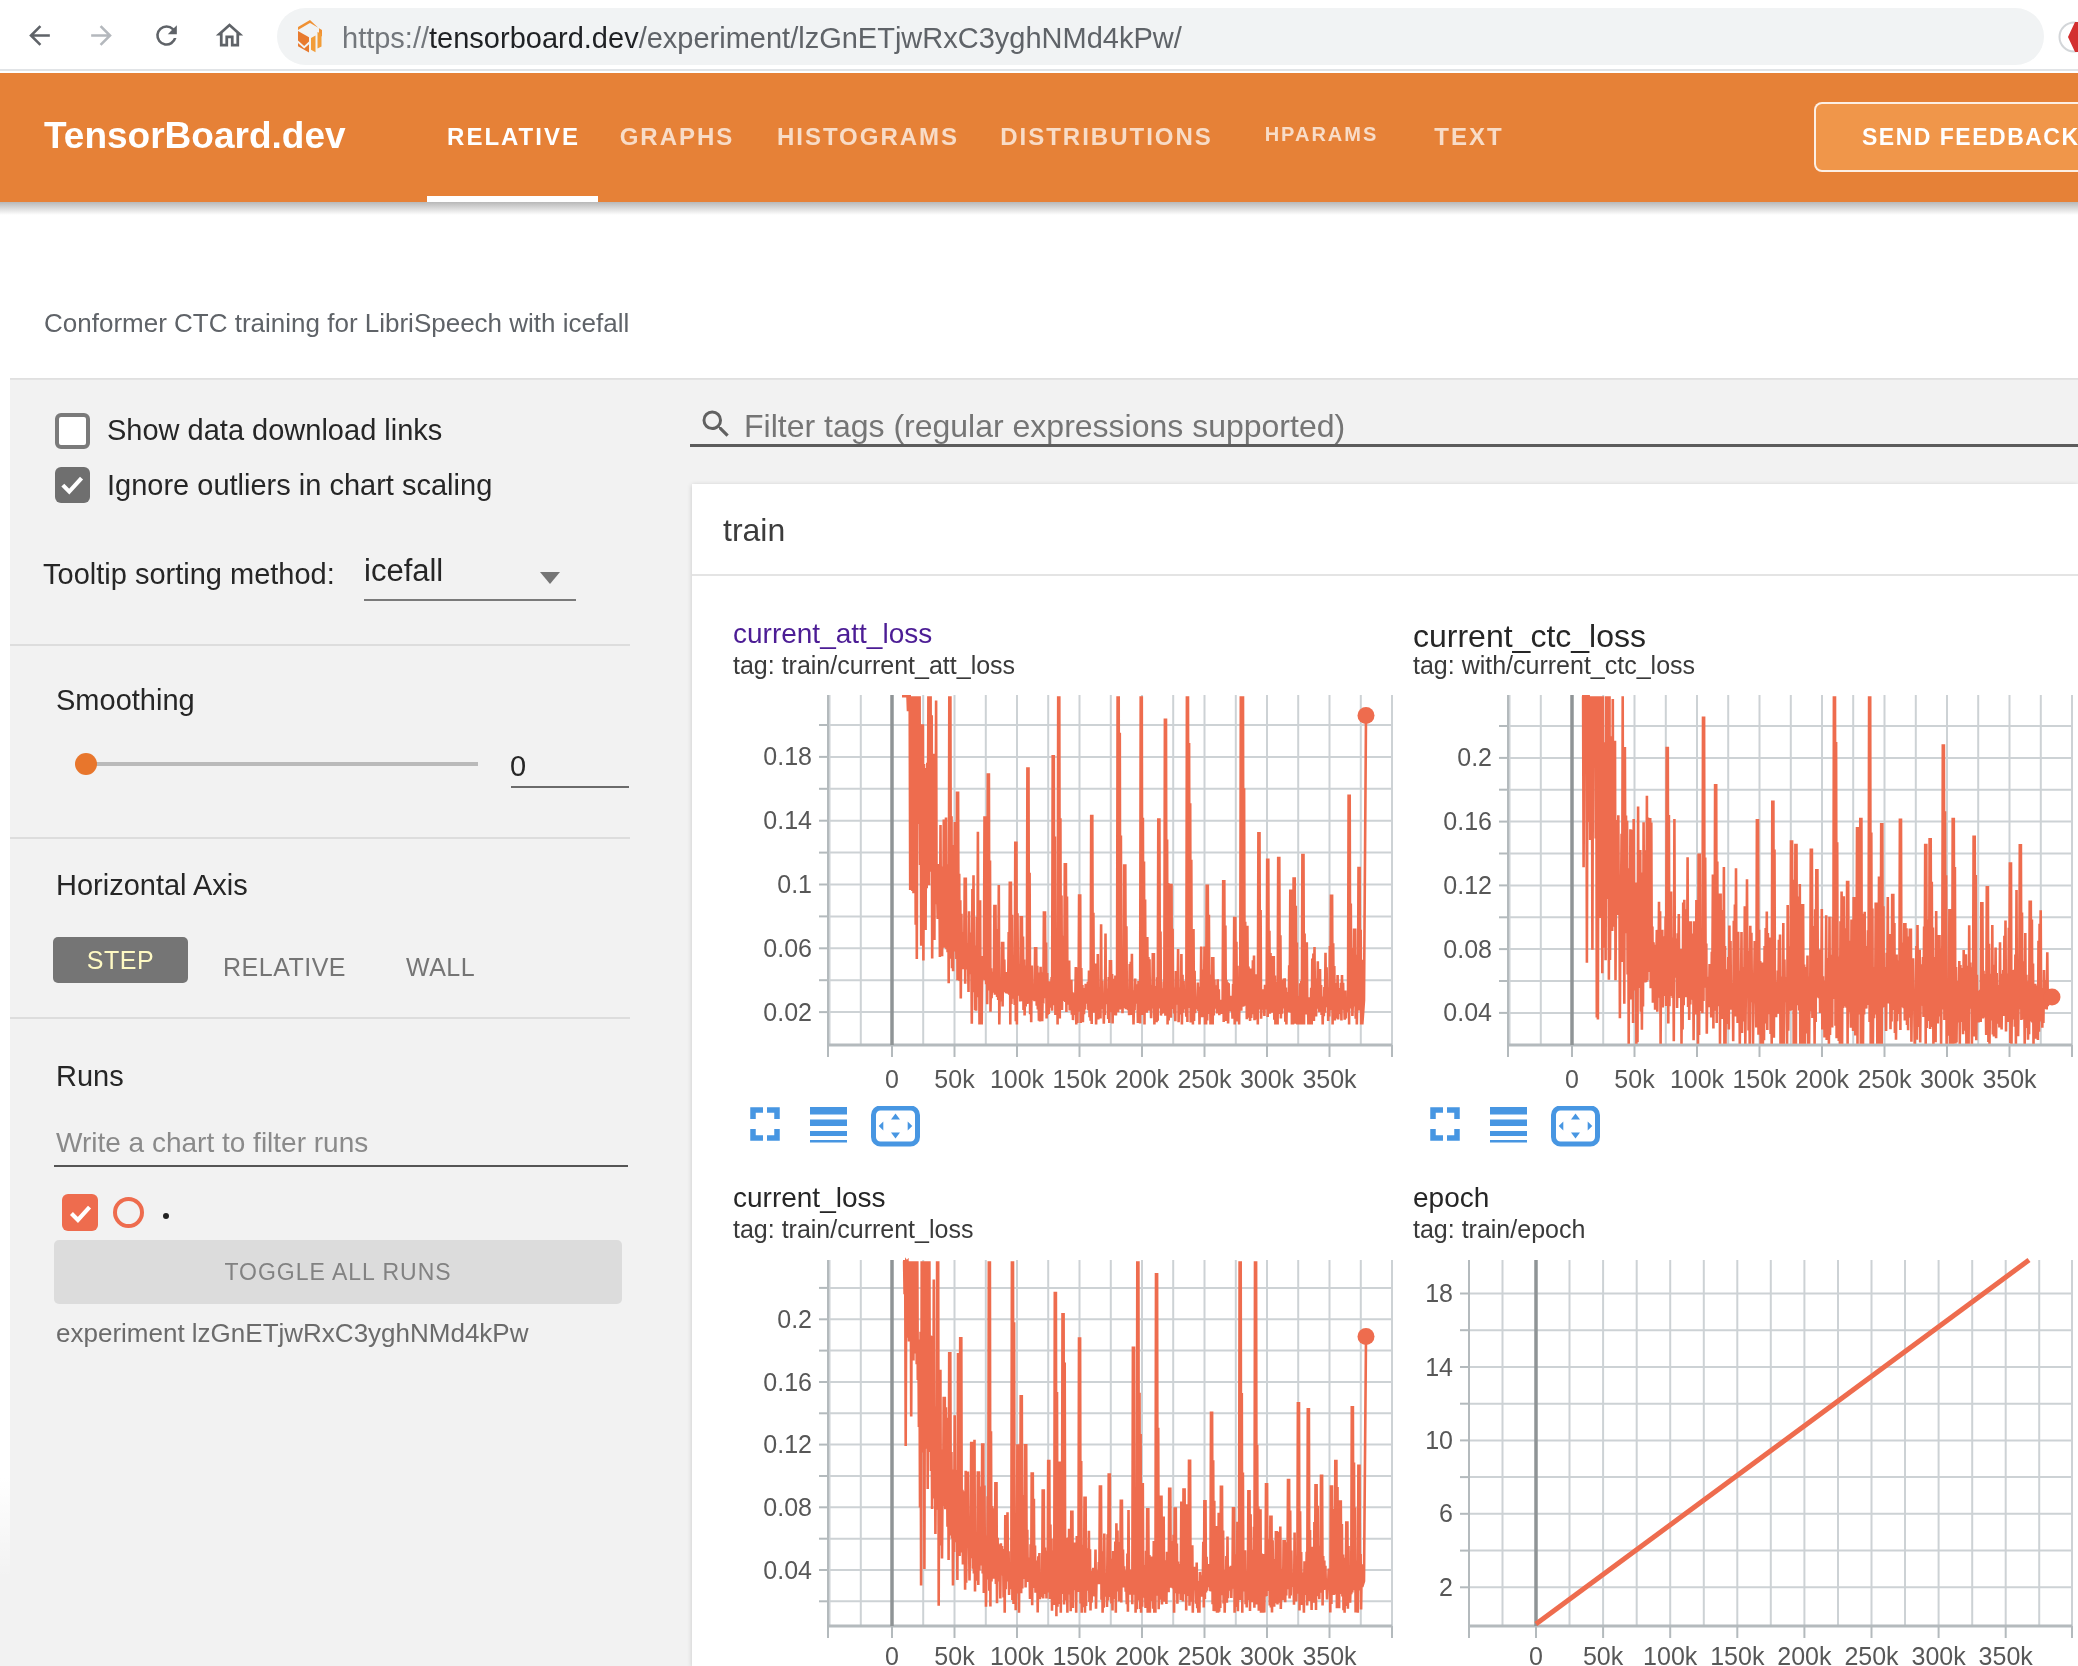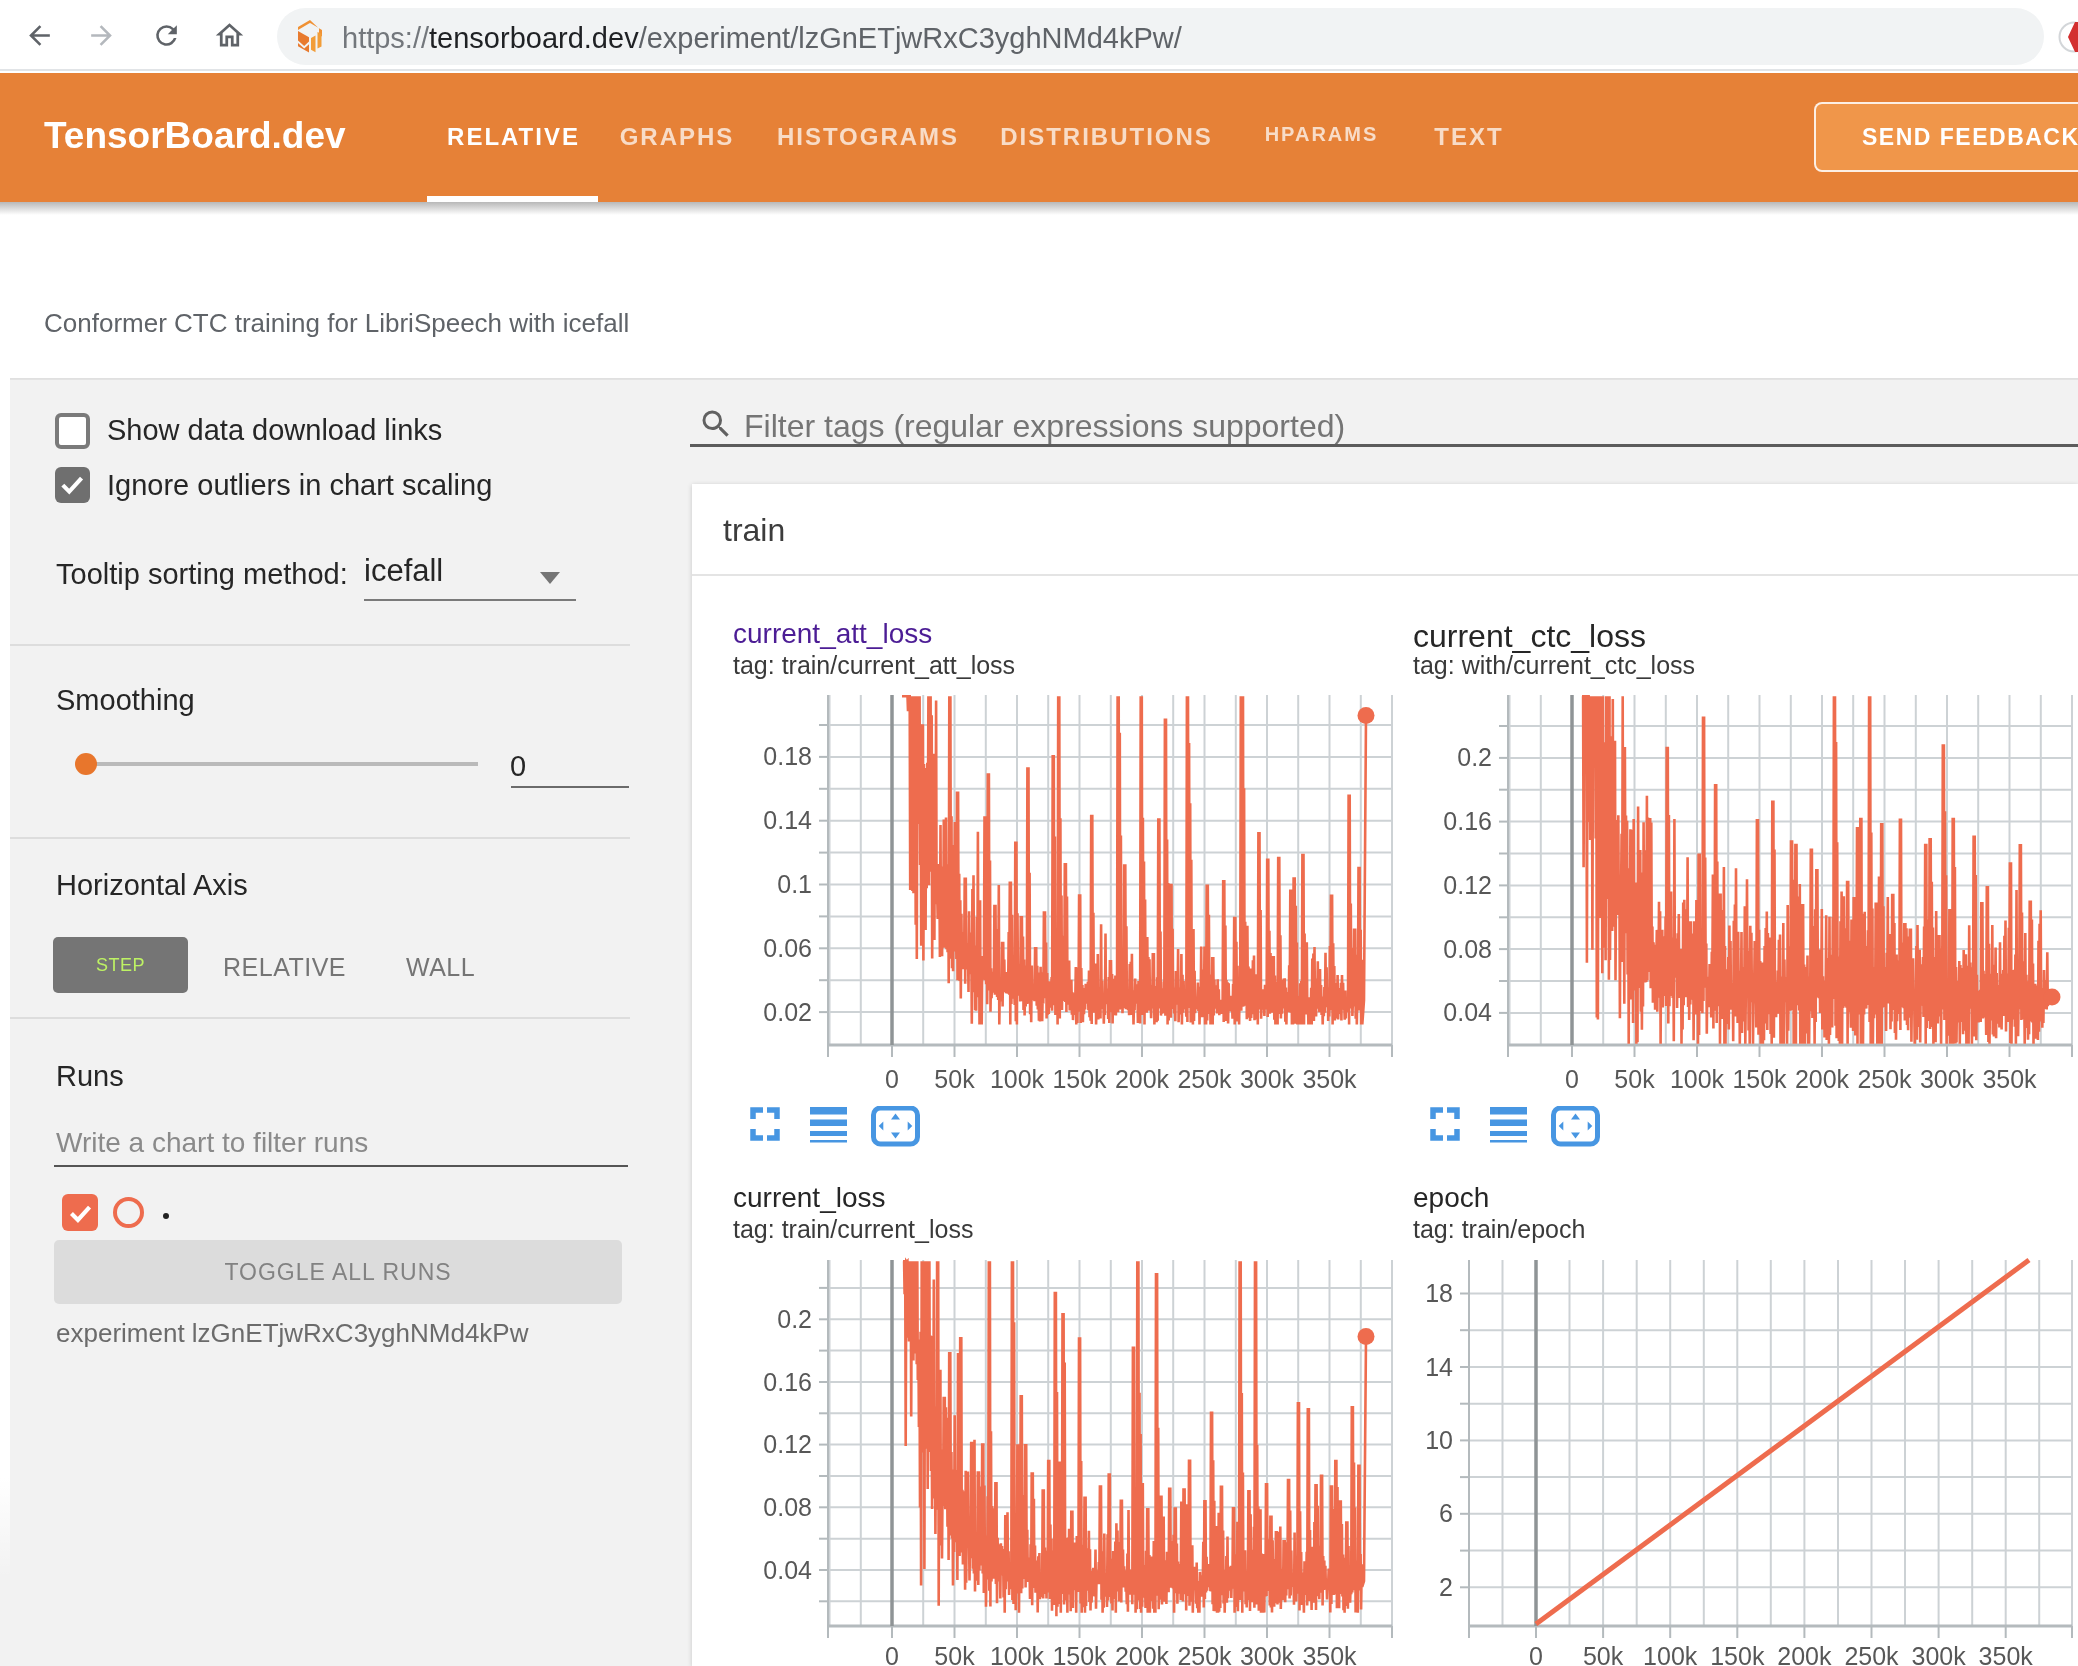--- a/index.html
+++ b/index.html
@@ -61,7 +61,7 @@
   </svg>
 <div class="abs" style="left:107px;top:469px;font-size:29px;color:#262626">Ignore outliers in chart scaling</div>
 
-<div class="abs" style="left:56px;top:558px;font-size:29px;color:#262626">Tooltip sorting method:</div>
+<div class="abs" style="left:43px;top:558px;font-size:29px;color:#262626">Tooltip sorting method:</div>
 <div class="abs" style="left:364px;top:553px;font-size:31px;color:#262626">icefall</div>
 <div class="abs" style="left:364px;top:599px;width:212px;height:2px;background:#7a7a7a"></div>
 <div class="abs" style="left:540px;top:572px;width:0;height:0;border-left:10px solid transparent;border-right:10px solid transparent;border-top:12px solid #757575"></div>

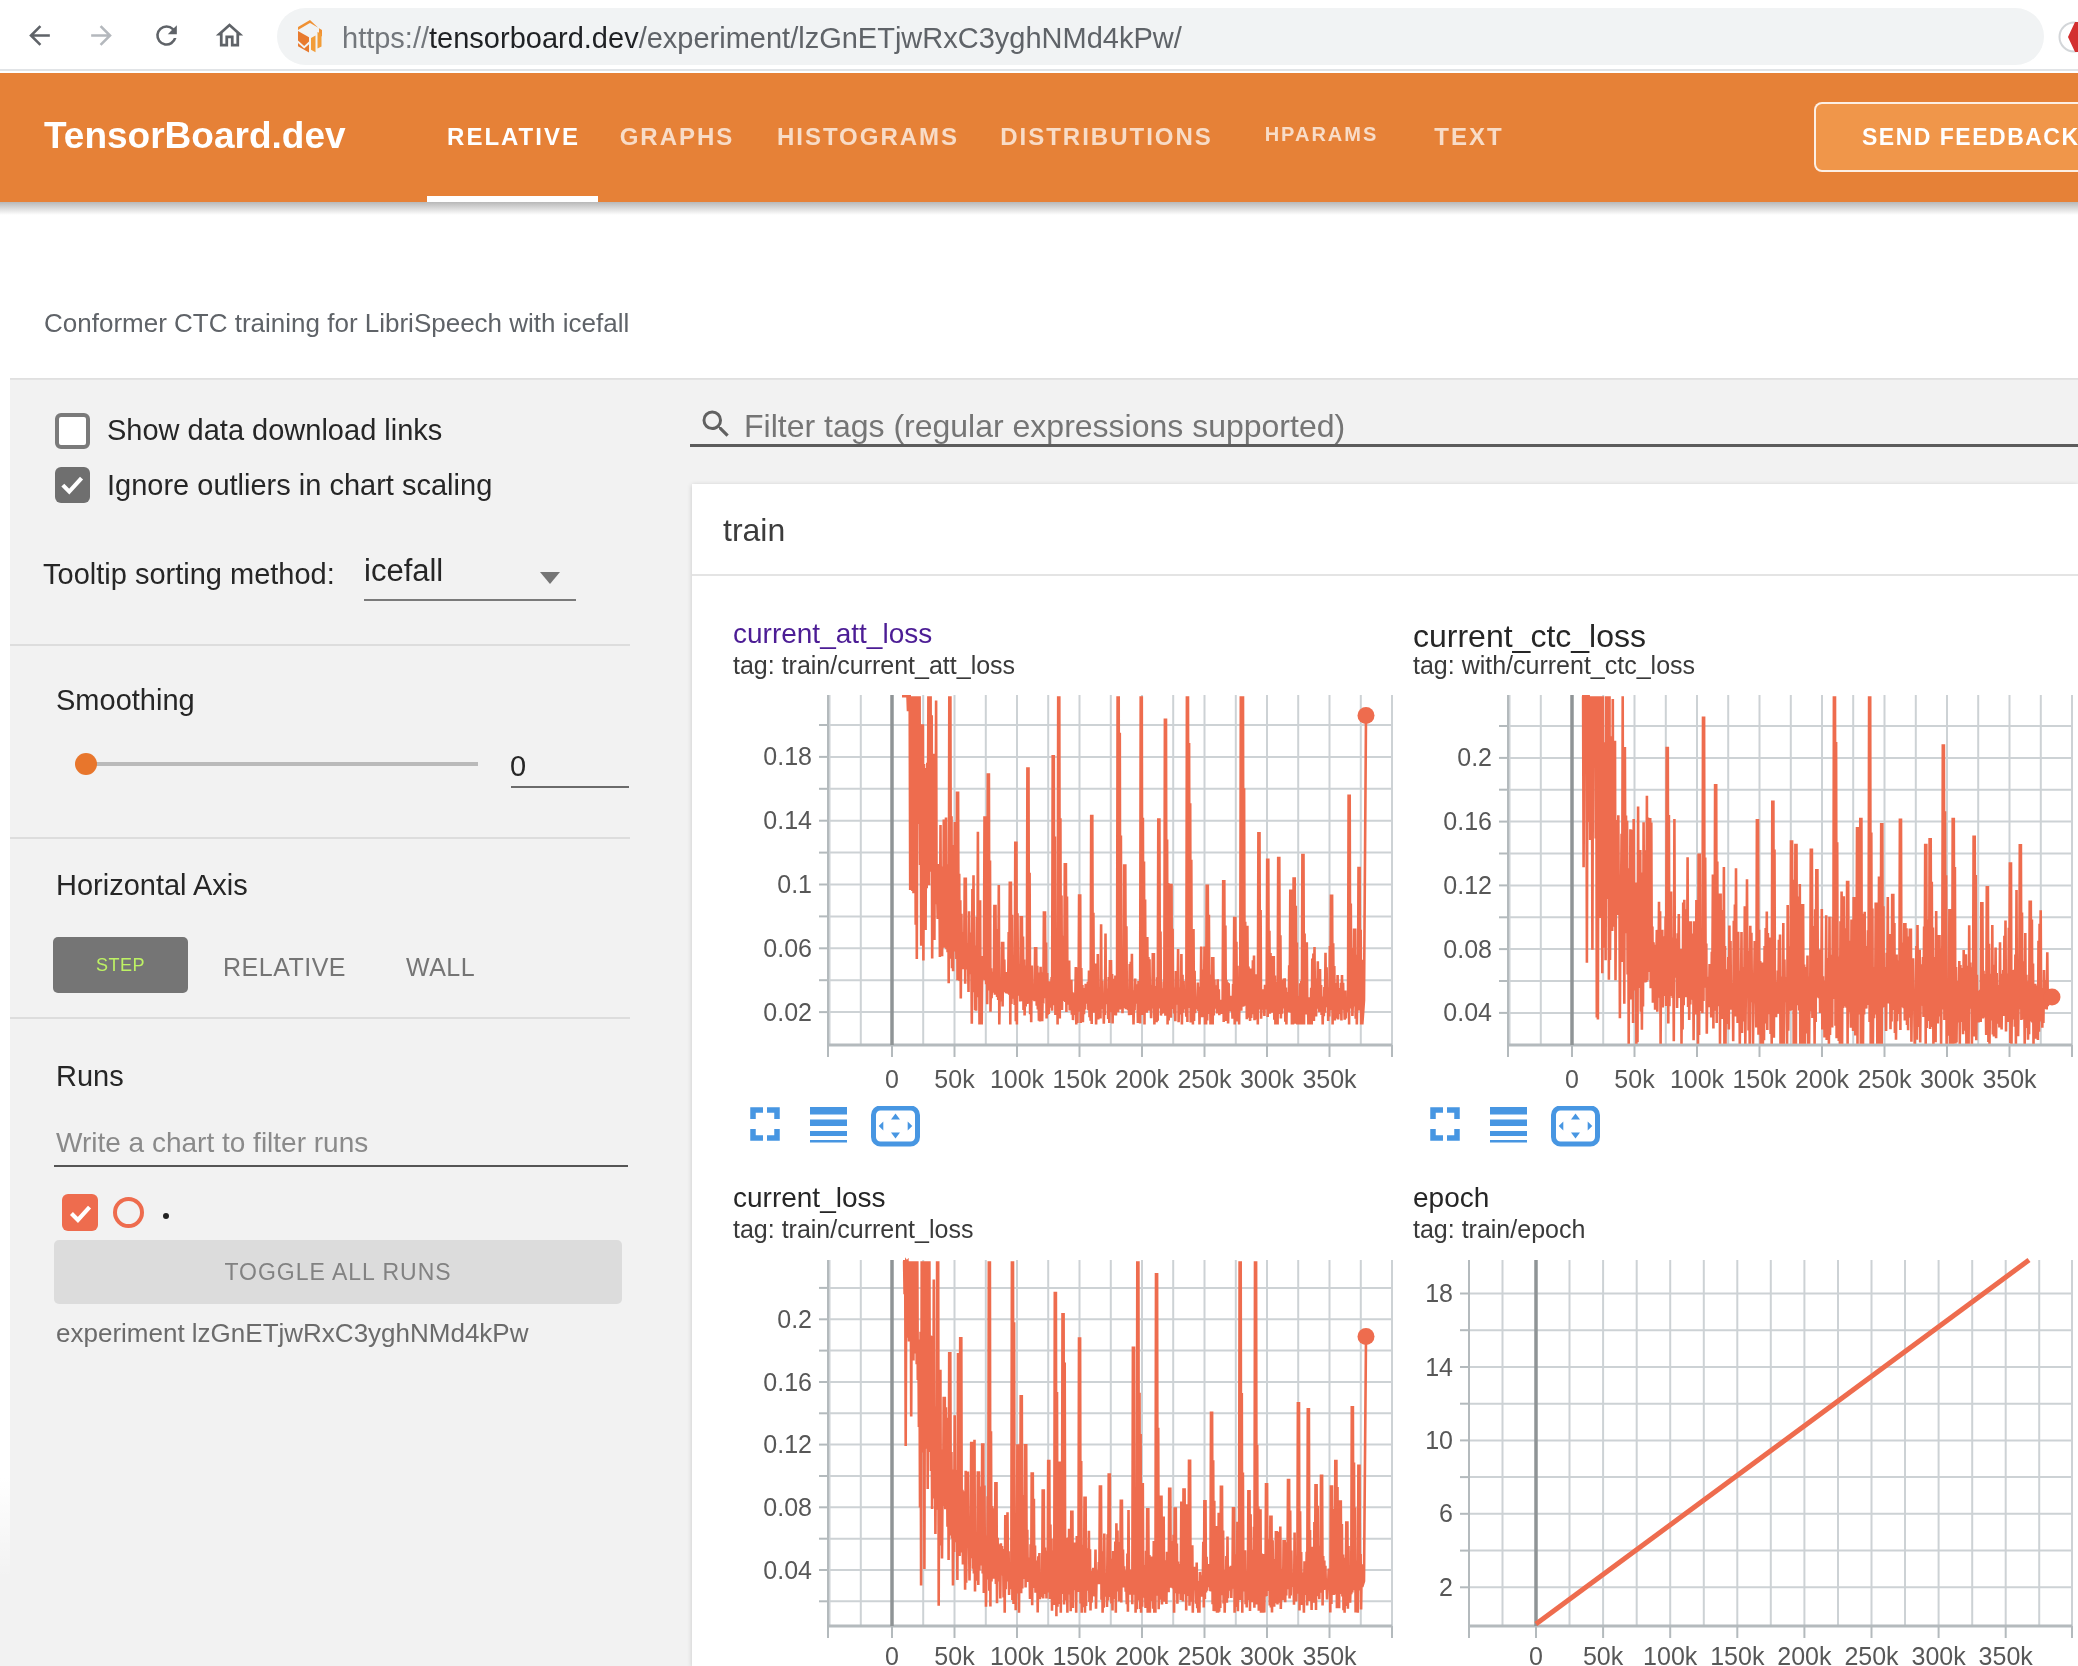--- a/index.html
+++ b/index.html
@@ -75,7 +75,7 @@
 
 <div class="abs" style="left:10px;top:837px;width:620px;height:2px;background:#dddddd"></div>
 <div class="abs" style="left:56px;top:869px;font-size:29px;color:#262626">Horizontal Axis</div>
-<div class="abs" style="left:53px;top:937px;width:135px;height:56px;background:#757575;border-radius:5px;color:#bef264;font-size:18px;display:flex;align-items:center;justify-content:center;letter-spacing:0.5px">STEP</div>
+<div class="abs" style="left:53px;top:937px;width:135px;height:46px;background:#757575;border-radius:5px;color:#fef9c3;font-size:25px;display:flex;align-items:center;justify-content:center;letter-spacing:0.5px">STEP</div>
 <div class="abs" style="left:223px;top:953px;font-size:25px;color:#757575;letter-spacing:0.5px">RELATIVE</div>
 <div class="abs" style="left:406px;top:953px;font-size:25px;color:#757575;letter-spacing:0.5px">WALL</div>
 

